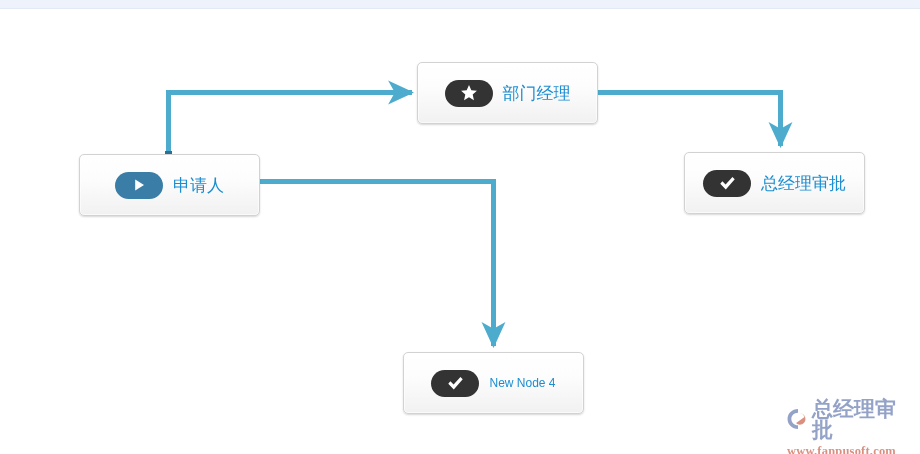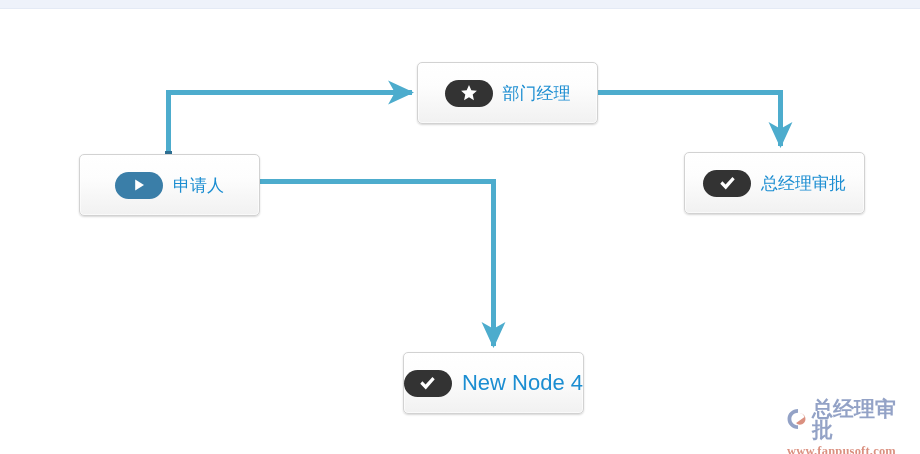--- a/index.html
+++ b/index.html
@@ -82,7 +82,7 @@
     white-space: nowrap;
   }
   .node-label.latin {
-    font-size: 22px;
+    font-size: 12px;
   }
   
   #node-applicant  { left: 79px;  top: 154px; width: 181px; height: 62px; }

